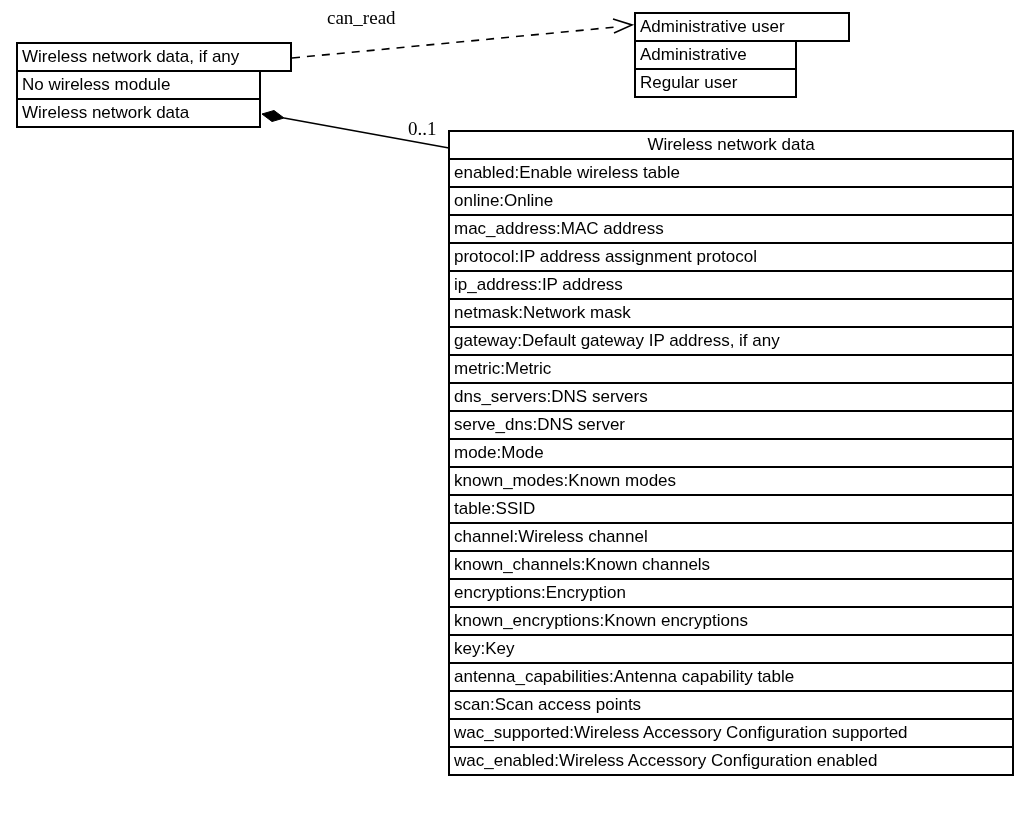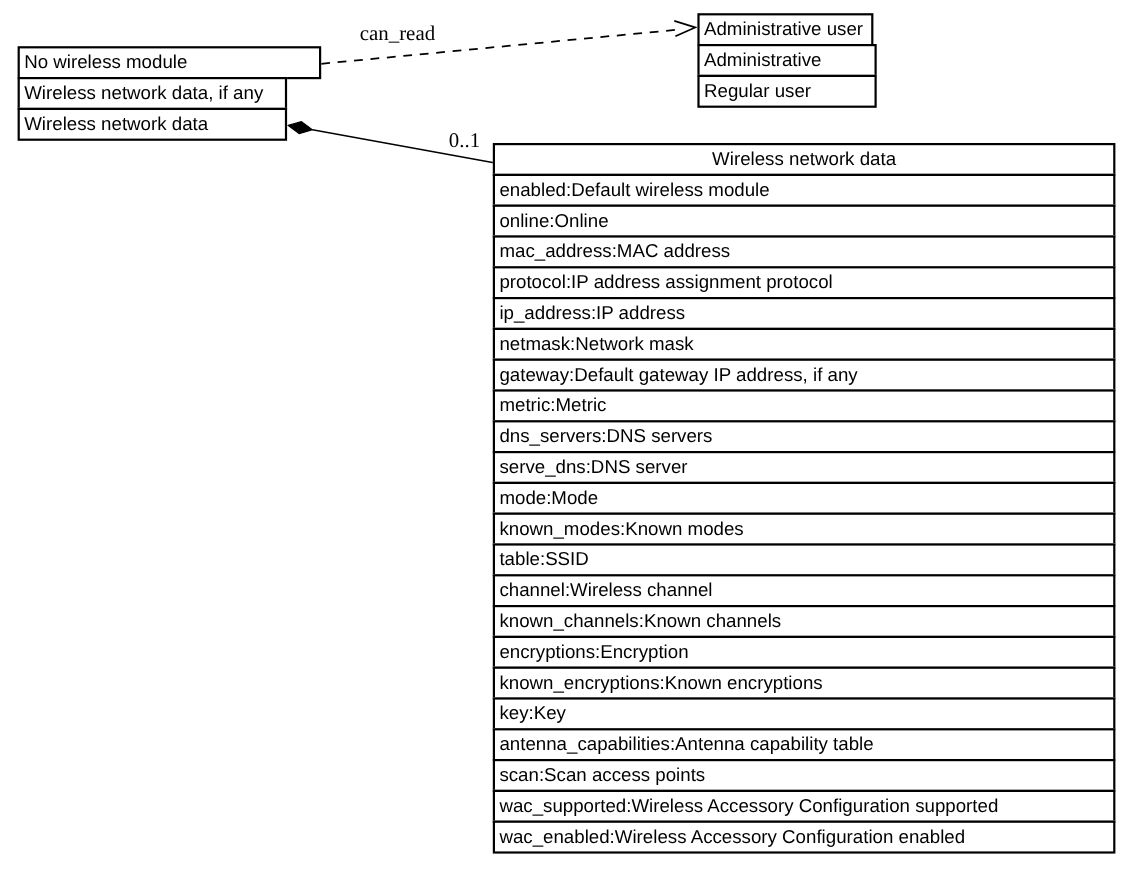--- a/index.html
+++ b/index.html
@@ -58,7 +58,7 @@
     color: #000000;
     white-space: nowrap;
   }
-  #label-canread { left: 327px; top: 20px; }
+  #label-canread { left: 327px; top: 7px; }
   #label-mult { left: 408px; top: 118px; }
 </style>
 </head>

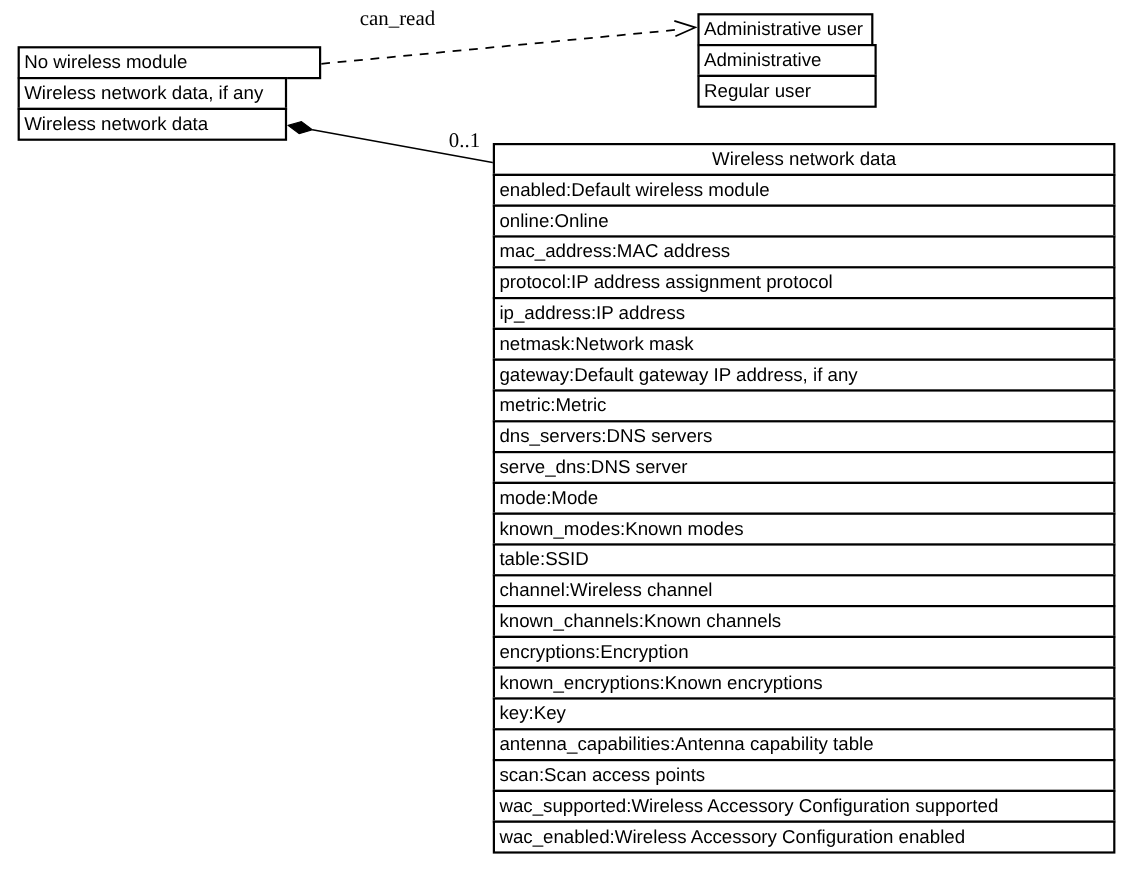--- a/index.html
+++ b/index.html
@@ -45,7 +45,7 @@
 
   .node-right { left: 634px; top: 12px; }
   .node-right .row { width: 163px; }
-  .node-right .row:first-child { width: 160px; }
+  .node-right .row:first-child { width: 216px; }
 
   .main-table { left: 448px; top: 130px; }
   .main-table .row { width: 566px; }

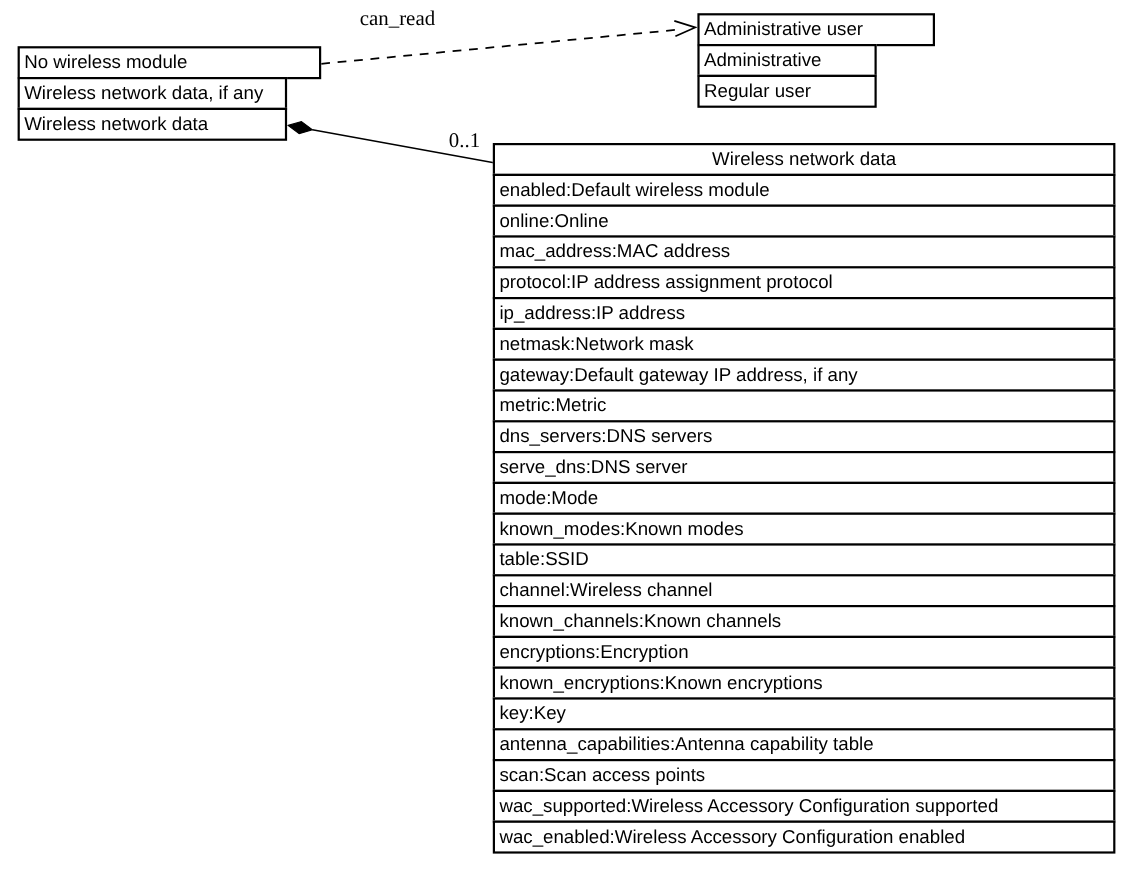--- a/index.html
+++ b/index.html
@@ -76,8 +76,8 @@
   </svg>
 
   <div class="stack node-left">
+      <div class="row">Wireless network data, if any</div>
       <div class="row">No wireless module</div>
-      <div class="row">Wireless network data, if any</div>
       <div class="row">Wireless network data</div>
     </div>
 

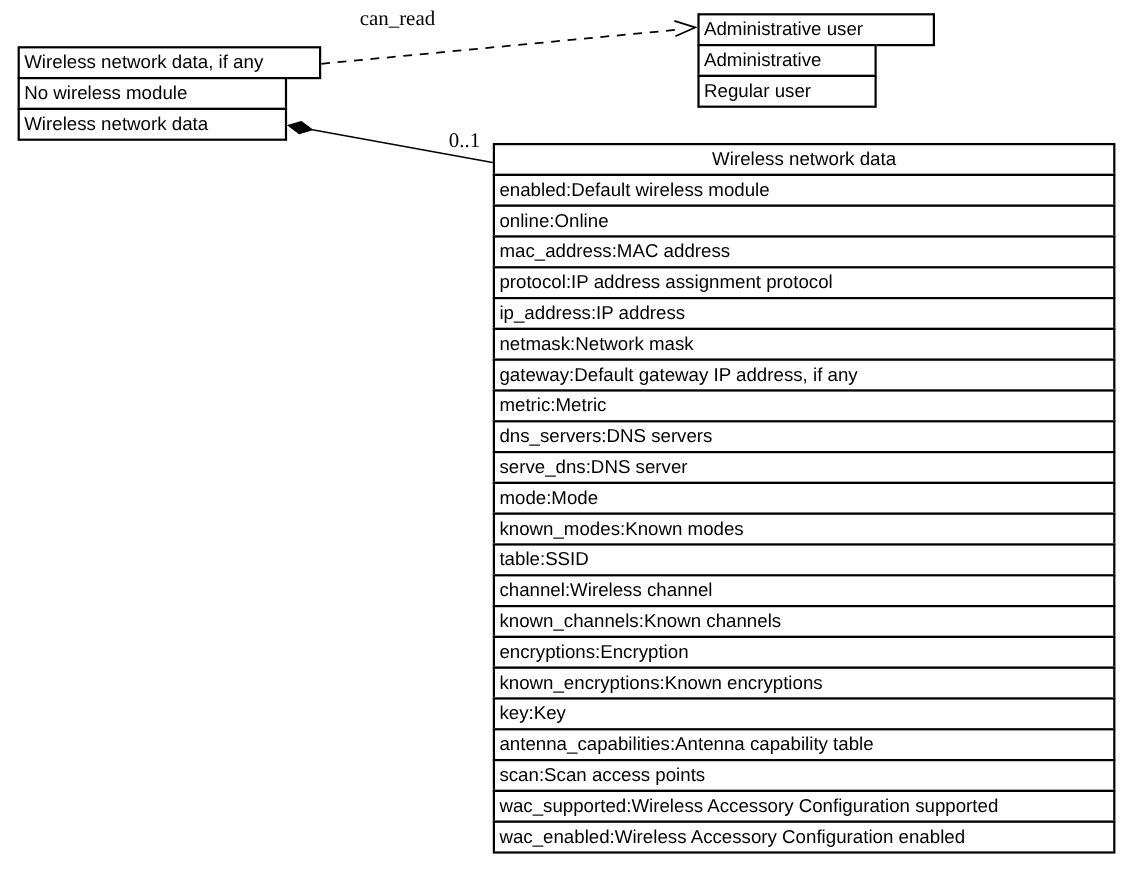--- a/index.html
+++ b/index.html
@@ -90,7 +90,7 @@
   <div class="stack main-table">
     <div class="row header">Wireless network data</div>
     <div class="repeat-wrap">
-        <div class="row">enabled:Default wireless module</div>
+        <div class="row">enabled:Enable wireless table</div>
         <div class="row">online:Online</div>
         <div class="row">mac_address:MAC address</div>
         <div class="row">protocol:IP address assignment protocol</div>

